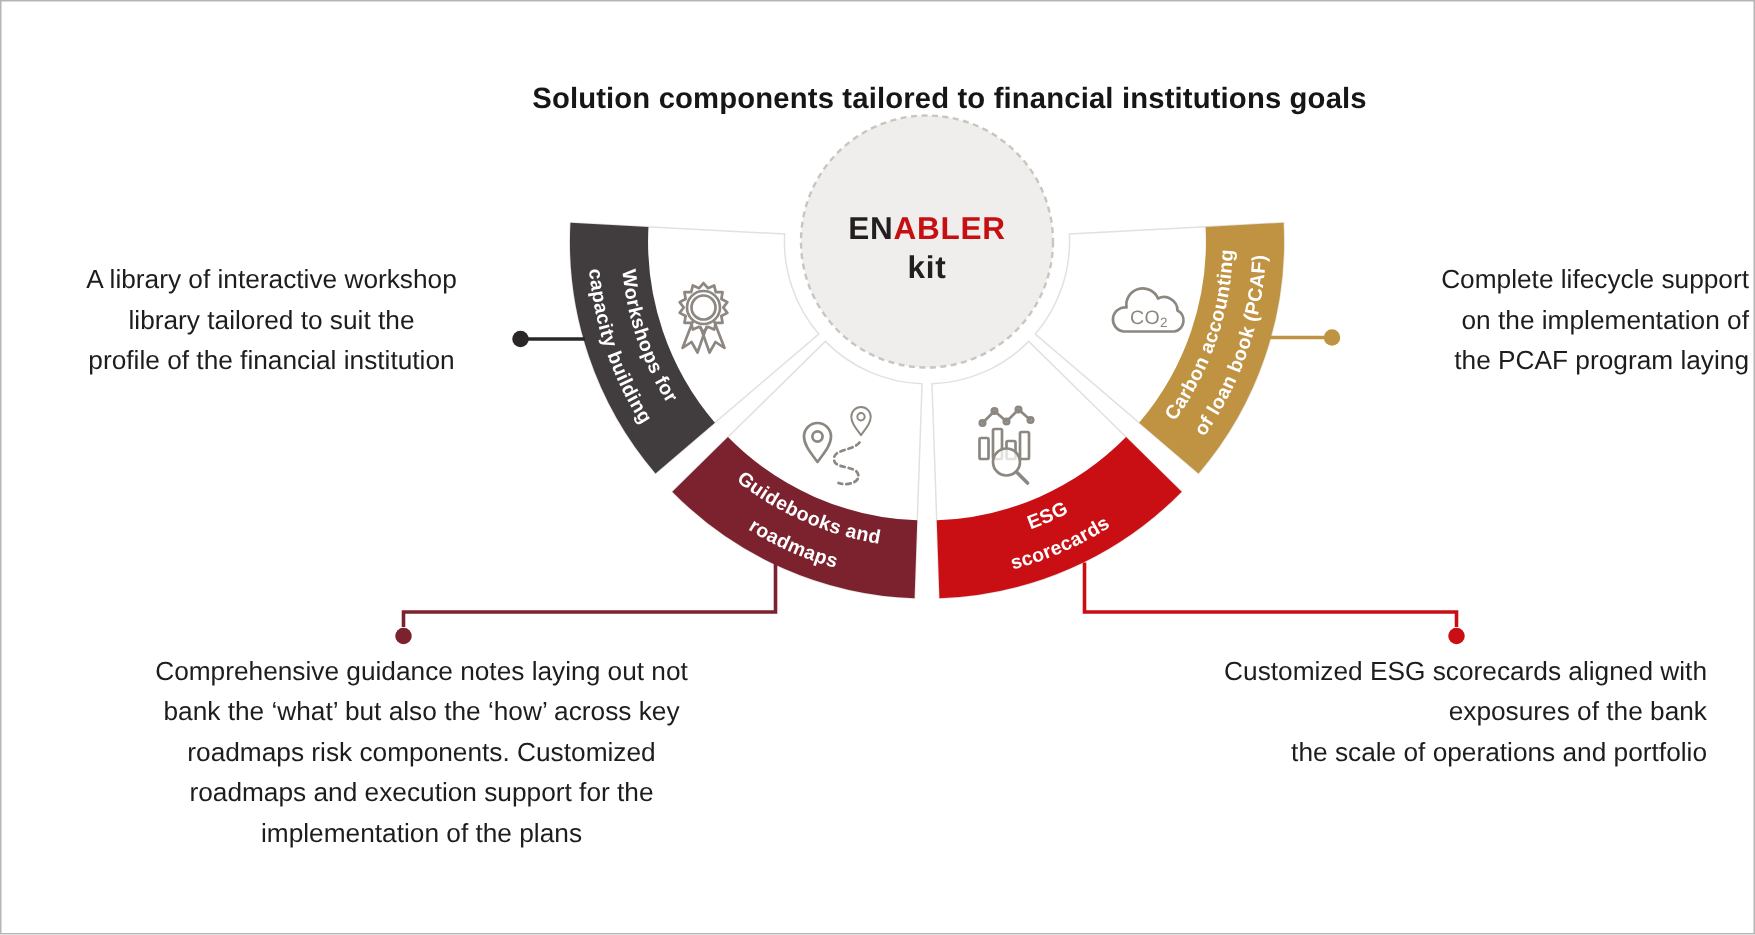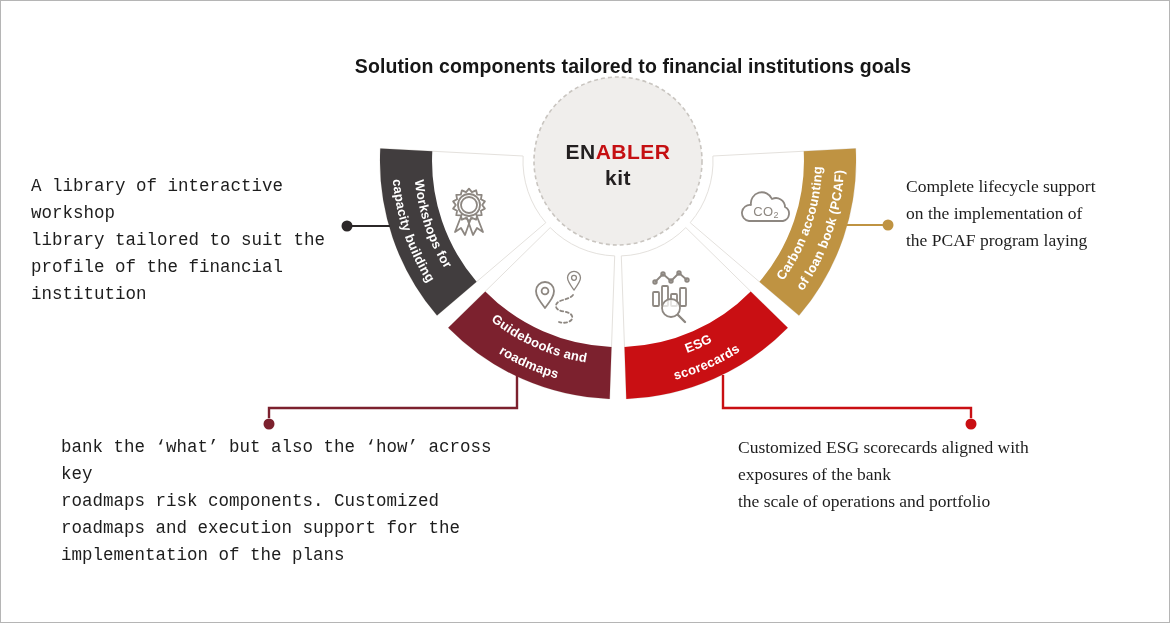--- a/index.html
+++ b/index.html
@@ -9,7 +9,7 @@
          font-size:19.5px;font-weight:700;color:#161616;letter-spacing:.1px;margin-top:28px;}
   .diagram-svg{position:absolute;left:0;top:0;}
   .callout{position:absolute;font-size:17.5px;line-height:27px;color:#1d1d1d;}
-  .callout.align-right{text-align:left;font-family:Liberation Mono, monospace;}
+  .callout.align-right{text-align:center;}
   .callout.align-left{text-align:left;font-family:Liberation Serif, serif;}
   .band-label{font-size:13px;font-weight:700;letter-spacing:.25px;fill:#ffffff;}
   .center-line1{font-size:21px;font-weight:700;letter-spacing:.5px;}

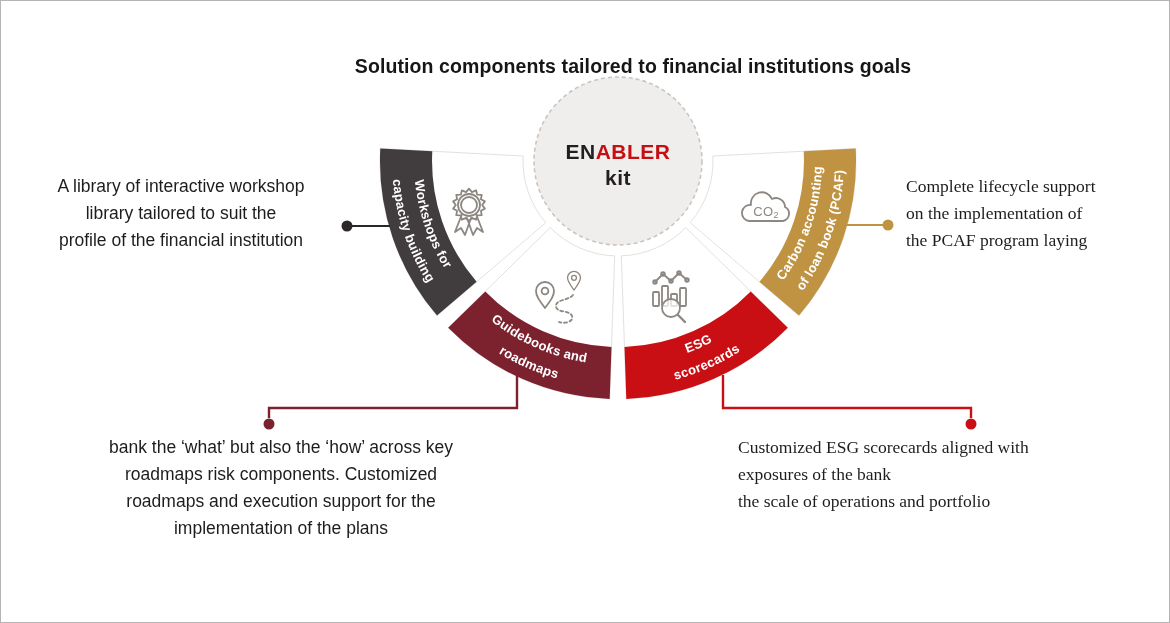--- a/index.html
+++ b/index.html
@@ -10,7 +10,7 @@
   .diagram-svg{position:absolute;left:0;top:0;}
   .callout{position:absolute;font-size:17.5px;line-height:27px;color:#1d1d1d;}
   .callout.align-right{text-align:center;}
-  .callout.align-left{text-align:left;font-family:Liberation Serif, serif;}
+  .callout.align-left{text-align:right;}
   .band-label{font-size:13px;font-weight:700;letter-spacing:.25px;fill:#ffffff;}
   .center-line1{font-size:21px;font-weight:700;letter-spacing:.5px;}
   .center-line2{font-size:21px;font-weight:700;letter-spacing:.5px;}

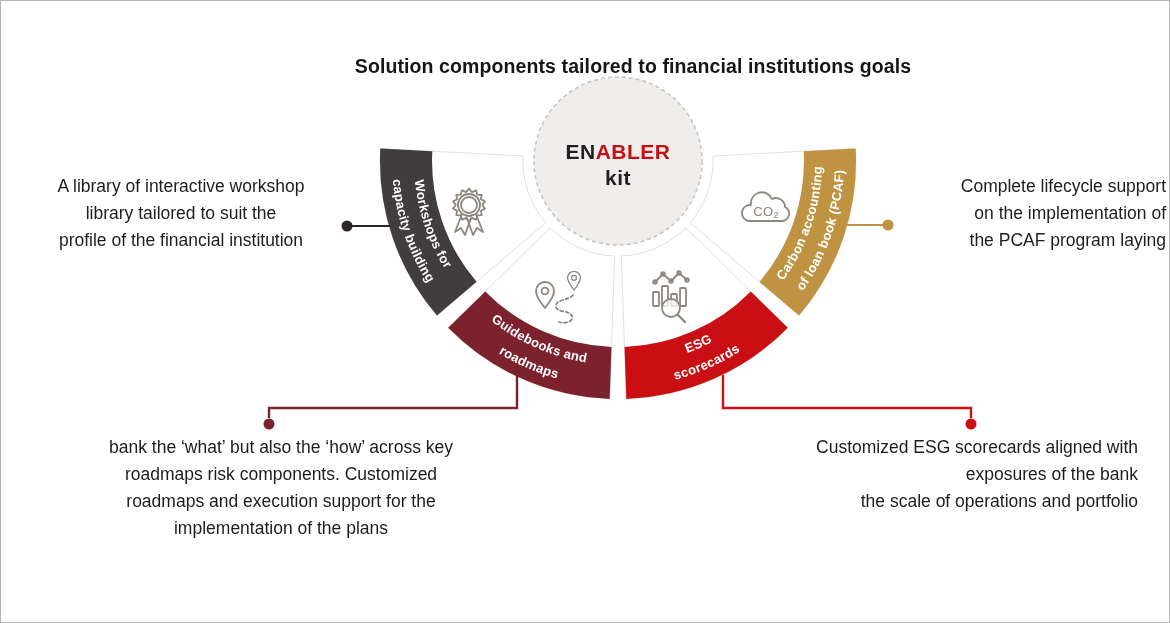--- a/index.html
+++ b/index.html
@@ -135,6 +135,7 @@
   </div>
 
   <div class="callout align-right" style="left:60px;top:433px;width:440px;">
+    <div>Comprehensive guidance notes laying out not</div>
     <div>bank the ‘what’ but also the ‘how’ across key</div>
     <div>roadmaps risk components. Customized</div>
     <div>roadmaps and execution support for the</div>

